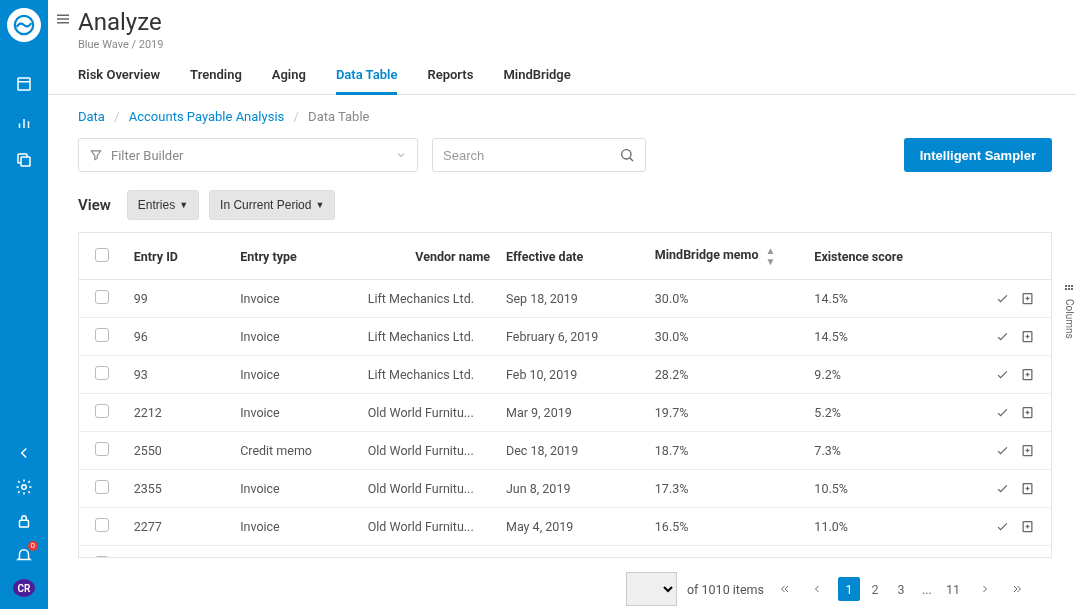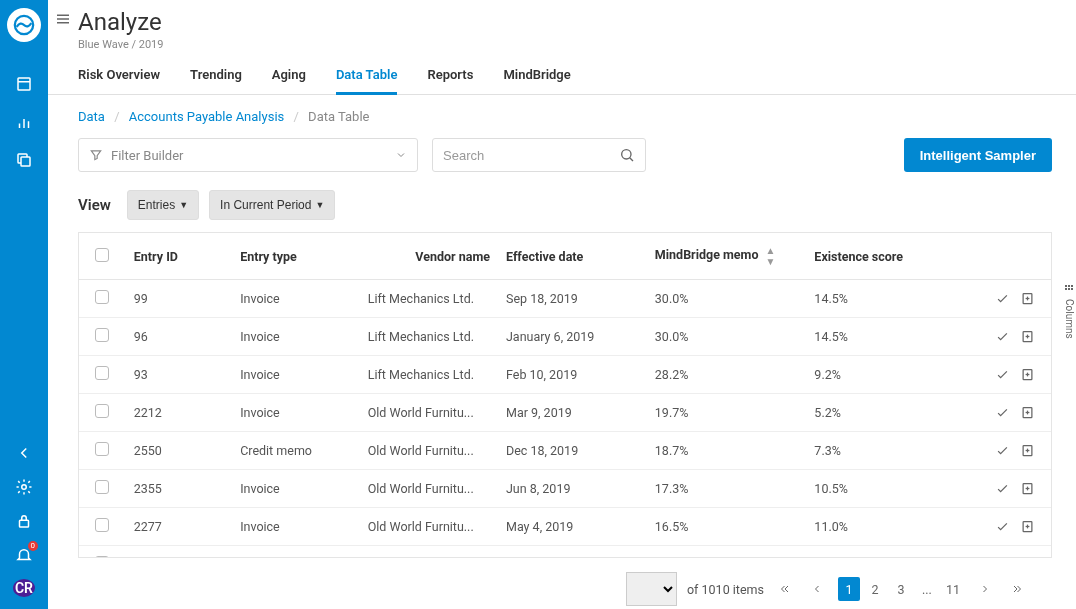--- a/index.html
+++ b/index.html
@@ -247,7 +247,7 @@
                 <td>96</td>
                 <td>Invoice</td>
                 <td>Lift Mechanics Ltd.</td>
-                <td>January 6, 2019</td>
+                <td>February 6, 2019</td>
                 <td>30.0%</td>
                 <td>14.5%</td>
                 <td class="col-actions">

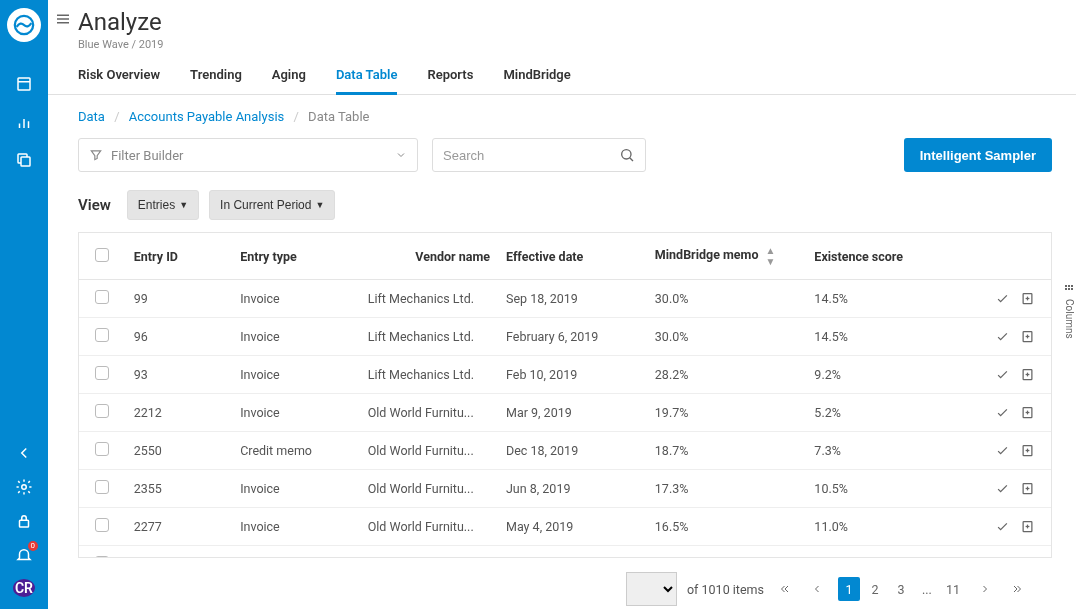--- a/index.html
+++ b/index.html
@@ -15,7 +15,7 @@
 .side-icon { width: 20px; height: 20px; cursor: pointer; color: #fff; display: flex; align-items: center; justify-content: center; position: relative; }
 .side-icon svg { width: 18px; height: 18px; }
 .notif-badge { position: absolute; top: -4px; right: -4px; background: #e53935; color: #fff; font-size: 8px; border-radius: 8px; padding: 0 3px; line-height: 10px; min-width: 10px; text-align: center; }
-.avatar-small { width: 22px; height: 18px; border-radius: 50%; background: #4c1d95; color: #fff; font-size: 14px; font-weight: 600; display: flex; align-items: center; justify-content: center; }
+.avatar-small { width: 22px; height: 18px; border-radius: 50%; background: #4c1d95; color: #fff; font-size: 10px; font-weight: 600; display: flex; align-items: center; justify-content: center; }
 .main { flex: 1; display: flex; flex-direction: column; position: relative; overflow: hidden; }
 .hamburger { position: absolute; top: 10px; left: 6px; cursor: pointer; color: #666; }
 .hamburger svg { width: 18px; height: 18px; }

